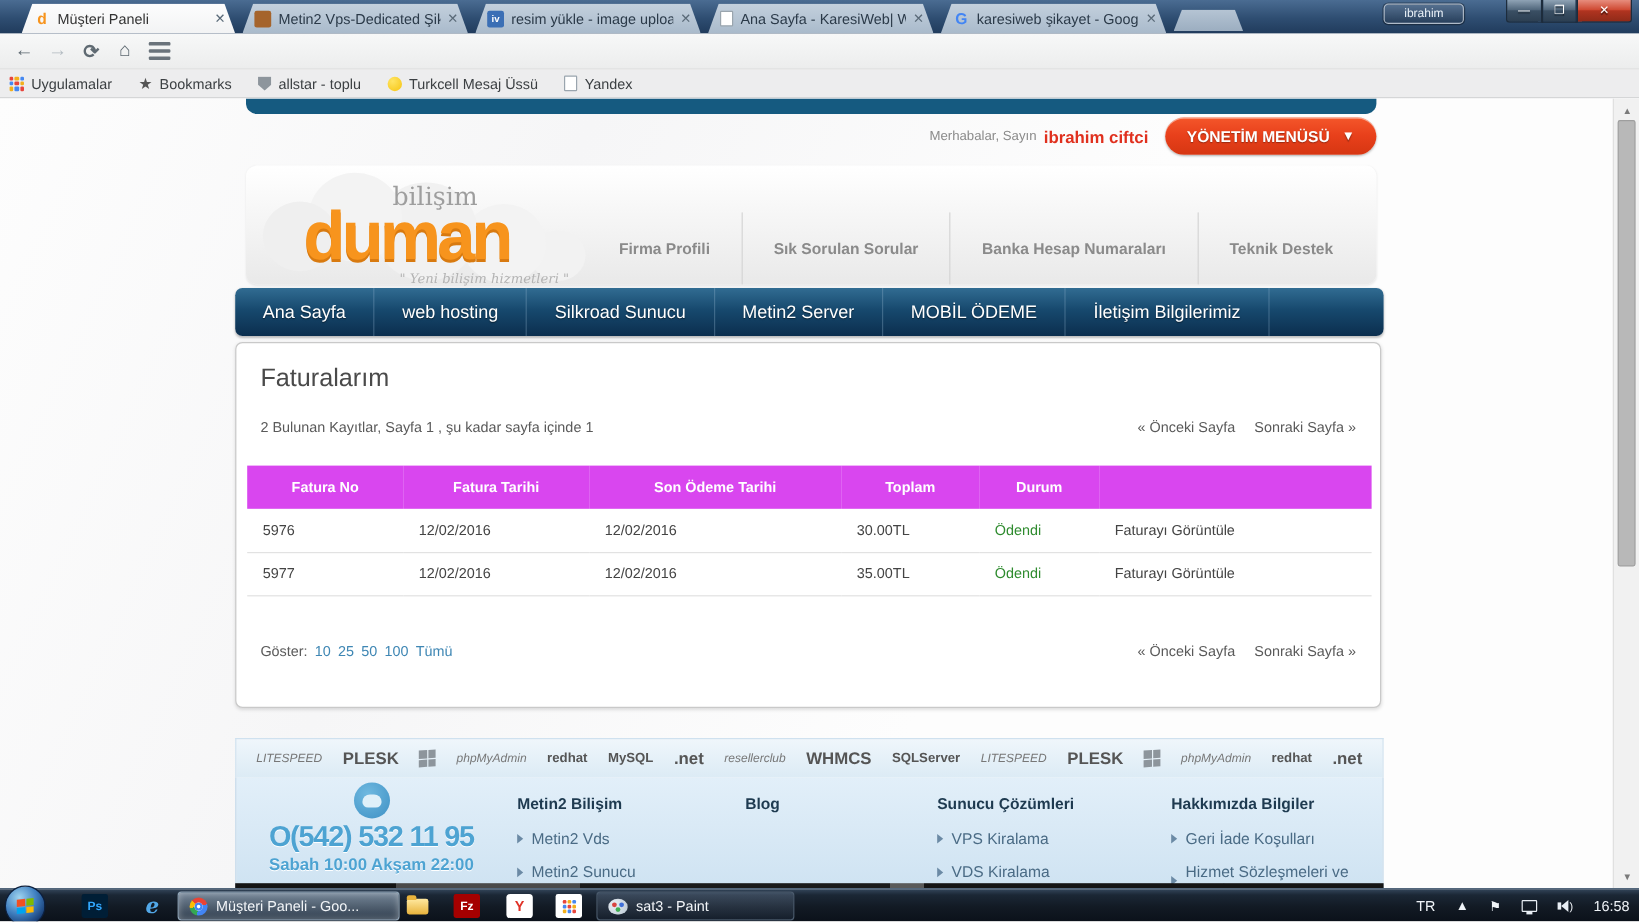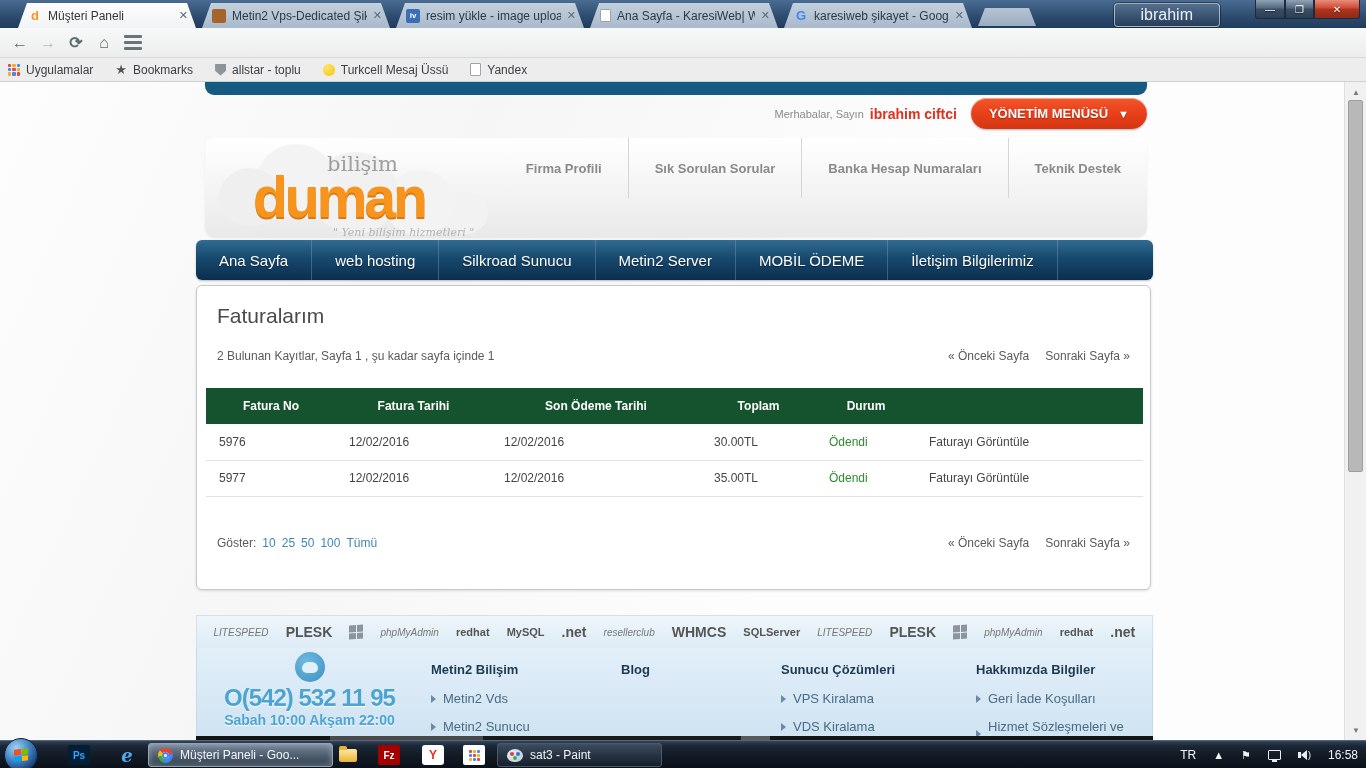--- a/index.html
+++ b/index.html
@@ -26,7 +26,7 @@
   .newtab-stub { position:absolute; bottom:2px; left:978px; width:58px; height:18px;
     background:linear-gradient(180deg,#c3d0dd,#a9bacb);
     clip-path:polygon(7px 0, calc(100% - 7px) 0, 100% 100%, 0 100%); opacity:.9; }
-  .profile-btn { position:absolute; top:3px; right:146px; padding:2px 26px; font-size:16px; color:#e9f0f7;
+  .profile-btn { position:absolute; top:3px; right:146px; padding:2px 16px; font-size:10px; color:#e9f0f7;
     background:linear-gradient(180deg,rgba(90,115,145,.8),rgba(40,62,88,.8));
     border:1px solid rgba(255,255,255,.55); border-radius:4px; box-shadow:0 0 0 1px rgba(0,0,0,.35); }
   .win-controls { position:absolute; top:0; right:6px; display:flex; }

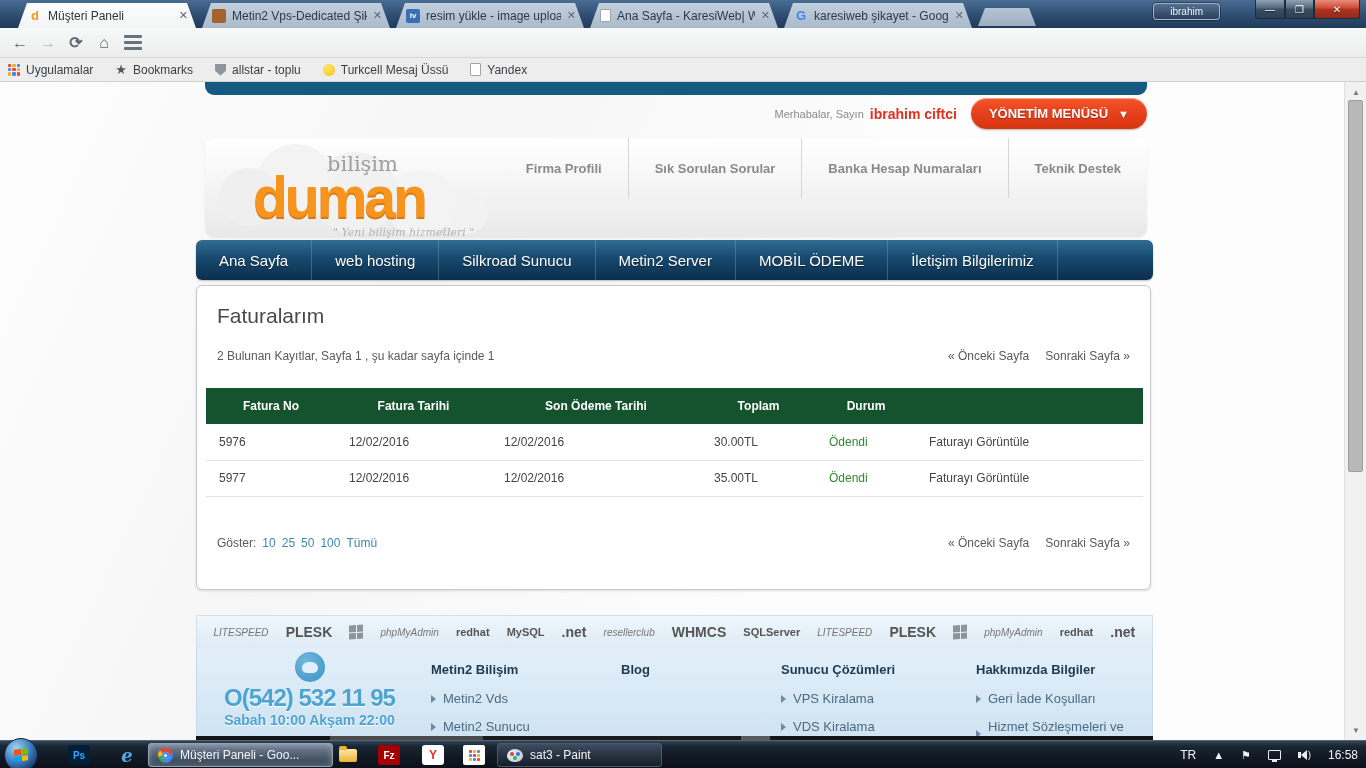--- a/index.html
+++ b/index.html
@@ -96,7 +96,7 @@
     color:#f7941d; text-shadow:0 2px 0 #d87a10; }
   .logo-tag { position:absolute; left:116px; top:86px; font-family:"DejaVu Serif", serif; font-style:italic;
     font-size:11px; color:#b3b3b3; white-space:nowrap; }
-  .top-menu { position:absolute; right:0; top:0; height:99px; display:flex; align-items:flex-start; }
+  .top-menu { position:absolute; right:10px; top:0; height:99px; display:flex; align-items:flex-end; }
   .top-menu-item { padding:0 26px; font-size:13px; font-weight:bold; color:#8a8a8a;
     border-left:1px solid #d5d5d5; height:60px; display:flex; align-items:center; cursor:pointer; }
   .top-menu-item:first-child { border-left:none; }

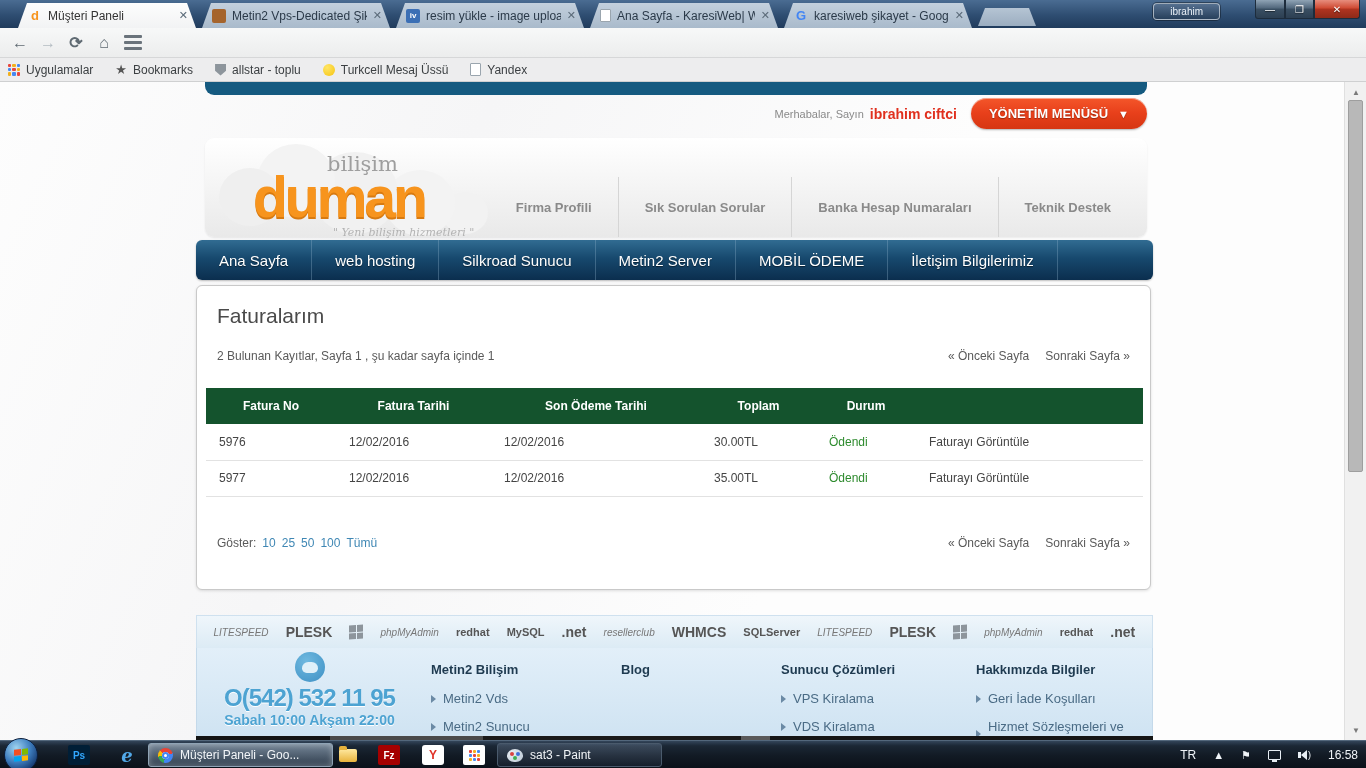--- a/index.html
+++ b/index.html
@@ -115,7 +115,7 @@
   .pager { display:flex; gap:16px; color:#5a5a5a; }
   .pager span { cursor:pointer; }
   .inv-table { position:absolute; left:9px; top:102px; width:937px; border-collapse:collapse; font-size:12px; }
-  .inv-table th { background:#14532d; color:#fff; font-weight:bold; height:36px; text-align:center; }
+  .inv-table th { background:#d946ef; color:#fff; font-weight:bold; height:36px; text-align:center; }
   .inv-table td { height:36px; color:#444; border-bottom:1px solid #e2e2e2; padding-left:13px; text-align:left; }
   .inv-table th:nth-child(1){width:130px}.inv-table th:nth-child(2){width:155px}
   .inv-table th:nth-child(3){width:210px}.inv-table th:nth-child(4){width:115px}

